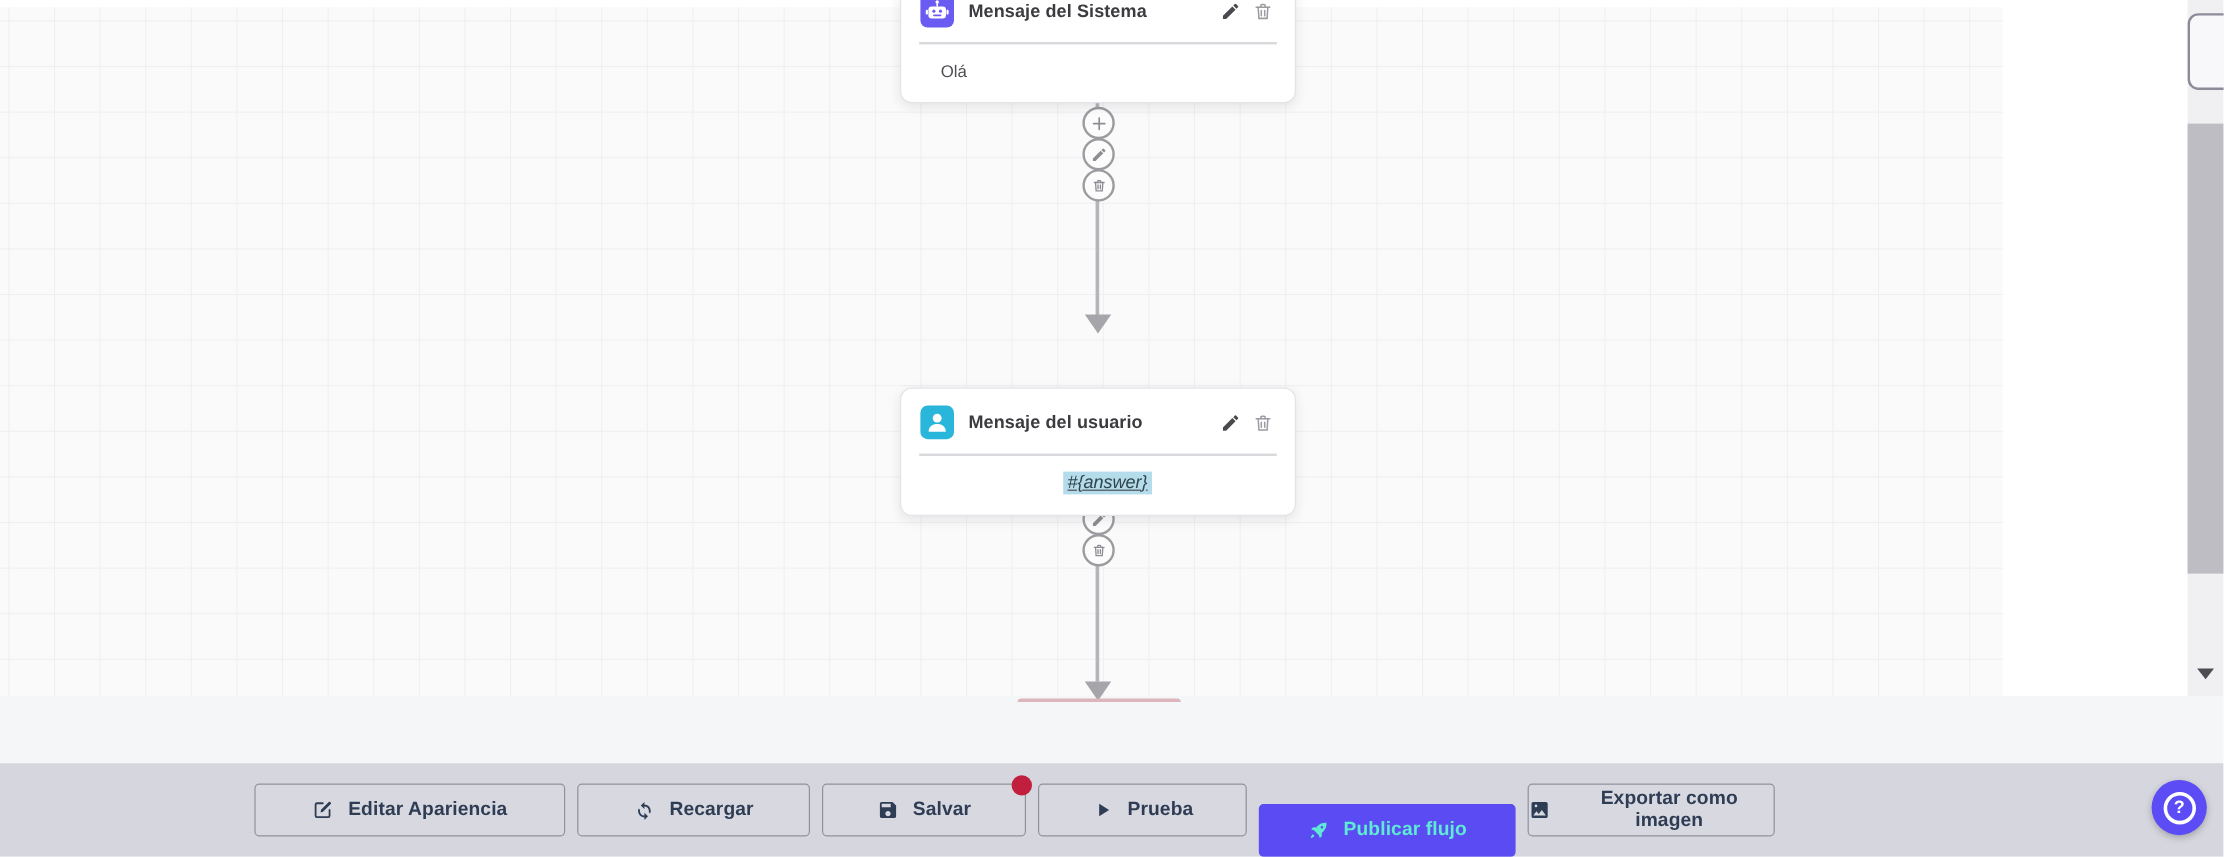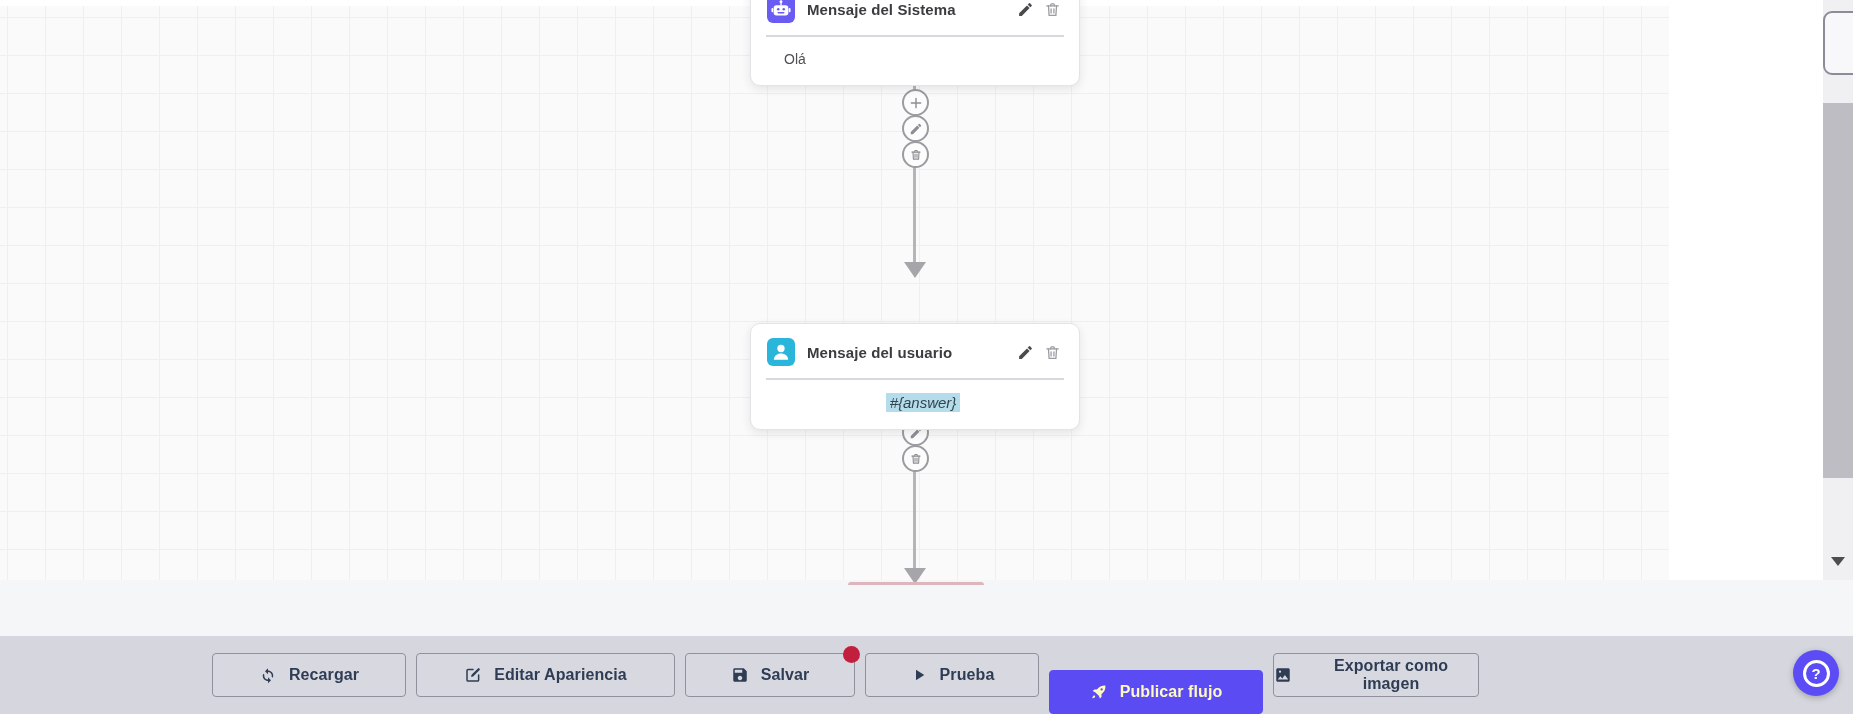--- a/index.html
+++ b/index.html
@@ -38,7 +38,7 @@
   .act-del { color:#9b9ba1; }
   .node-divider { height:1.5px; background:#d9d9dd; margin:0 15px; }
   .node-body { padding:14px 17px 18px 33px; font-size:14px; color:#4f4f54; }
-  .node-body.centered { text-align:center; }
+  .node-body.centered { text-align:center;text-decoration:underline; }
   .var-chip { font-style:italic; font-size:15px; color:#30444e;
     background:#b5dcea; padding:1px 4px; }
 

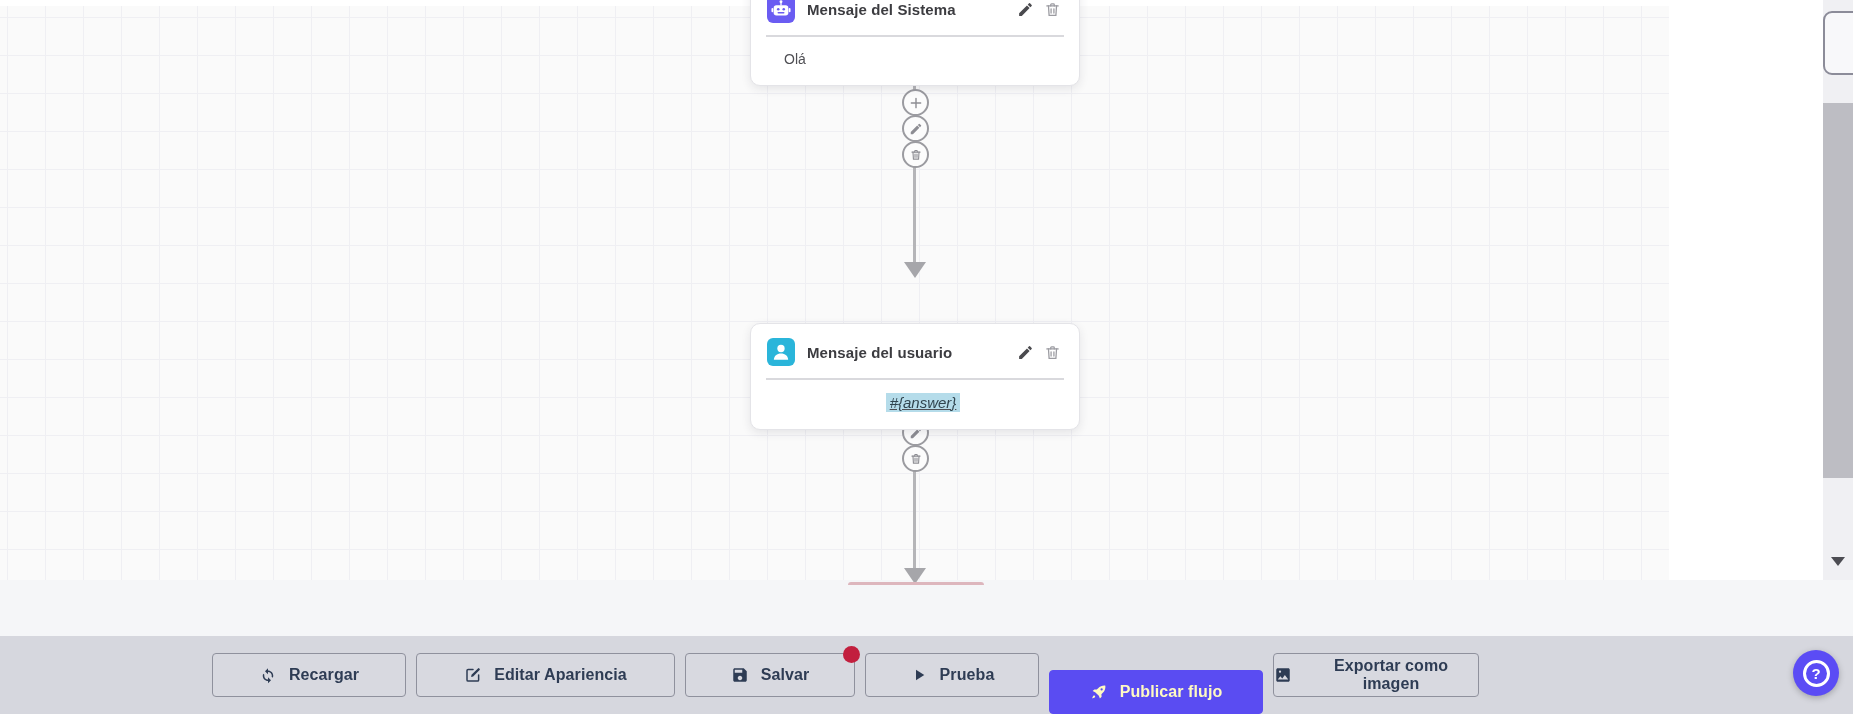--- a/index.html
+++ b/index.html
@@ -218,12 +218,6 @@
   <div class="bottom-strip"></div>
 
   <div class="toolbar">
-    <button class="tb-btn w2">
-      <svg viewBox="0 0 24 24" fill="currentColor">
-          <path d="M12 6V3L8 7l4 4V8c2.76 0 5 2.24 5 5 0 .47-.07.92-.18 1.35l1.46 1.46C18.9 14.86 19 13.95 19 13c0-3.87-3.13-7-7-7zm0 12c-2.76 0-5-2.24-5-5 0-.47.07-.92.18-1.35L5.72 10.2C5.1 11.14 5 12.05 5 13c0 3.87 3.13 7 7 7v3l4-4-4-4v3z"></path>
-        </svg>
-      <span>Recargar</span>
-    </button>
     <button class="tb-btn w1">
       <svg viewBox="0 0 24 24" fill="none" stroke="currentColor" stroke-width="2" stroke-linecap="round">
           <path d="M12 4.5H5.5A1.5 1.5 0 0 0 4 6v12.5A1.5 1.5 0 0 0 5.5 20H18a1.5 1.5 0 0 0 1.5-1.5V12"></path>
@@ -231,6 +225,12 @@
         </svg>
       <span>Editar Apariencia</span>
     </button>
+    <button class="tb-btn w2">
+      <svg viewBox="0 0 24 24" fill="currentColor">
+          <path d="M12 6V3L8 7l4 4V8c2.76 0 5 2.24 5 5 0 .47-.07.92-.18 1.35l1.46 1.46C18.9 14.86 19 13.95 19 13c0-3.87-3.13-7-7-7zm0 12c-2.76 0-5-2.24-5-5 0-.47.07-.92.18-1.35L5.72 10.2C5.1 11.14 5 12.05 5 13c0 3.87 3.13 7 7 7v3l4-4-4-4v3z"></path>
+        </svg>
+      <span>Recargar</span>
+    </button>
     <button class="tb-btn w3">
       <svg viewBox="0 0 24 24" fill="currentColor">
           <path d="M17 3H5c-1.11 0-2 .9-2 2v14c0 1.1.89 2 2 2h14c1.1 0 2-.9 2-2V7l-4-4zm-5 16c-1.66 0-3-1.34-3-3s1.34-3 3-3 3 1.34 3 3-1.34 3-3 3zm3-10H5V5h10v4z"></path>

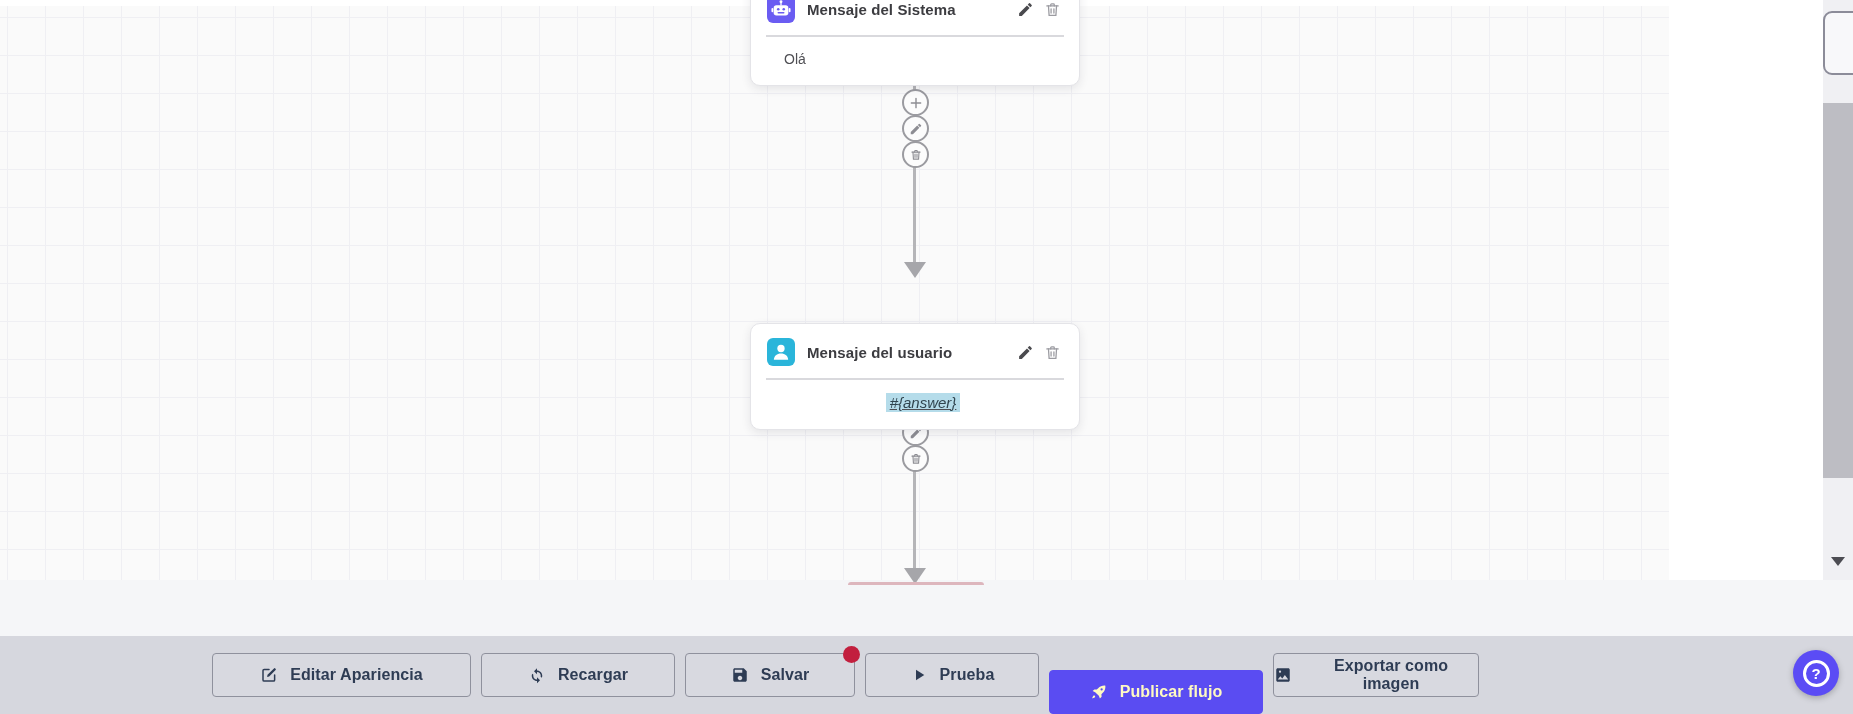--- a/index.html
+++ b/index.html
@@ -74,7 +74,7 @@
     background:rgba(255,255,255,0.07); color:#2e3c54; font-size:16px;
     font-weight:bold; cursor:pointer; letter-spacing:.1px; }
   .tb-btn svg { width:18px; height:18px; flex:0 0 auto; }
-  .tb-btn.primary { background:#5a4cf2; border:1px solid #5a4cf2; color:#fef9c3;margin-top:33px; }
+  .tb-btn.primary { background:#5a4cf2; border:1px solid #5a4cf2; color:#5eead4;margin-top:33px; }
   .badge-dot { position:absolute; top:-8px; right:-6px; width:17px; height:17px;
     border-radius:50%; background:#c21f3e; }
 

